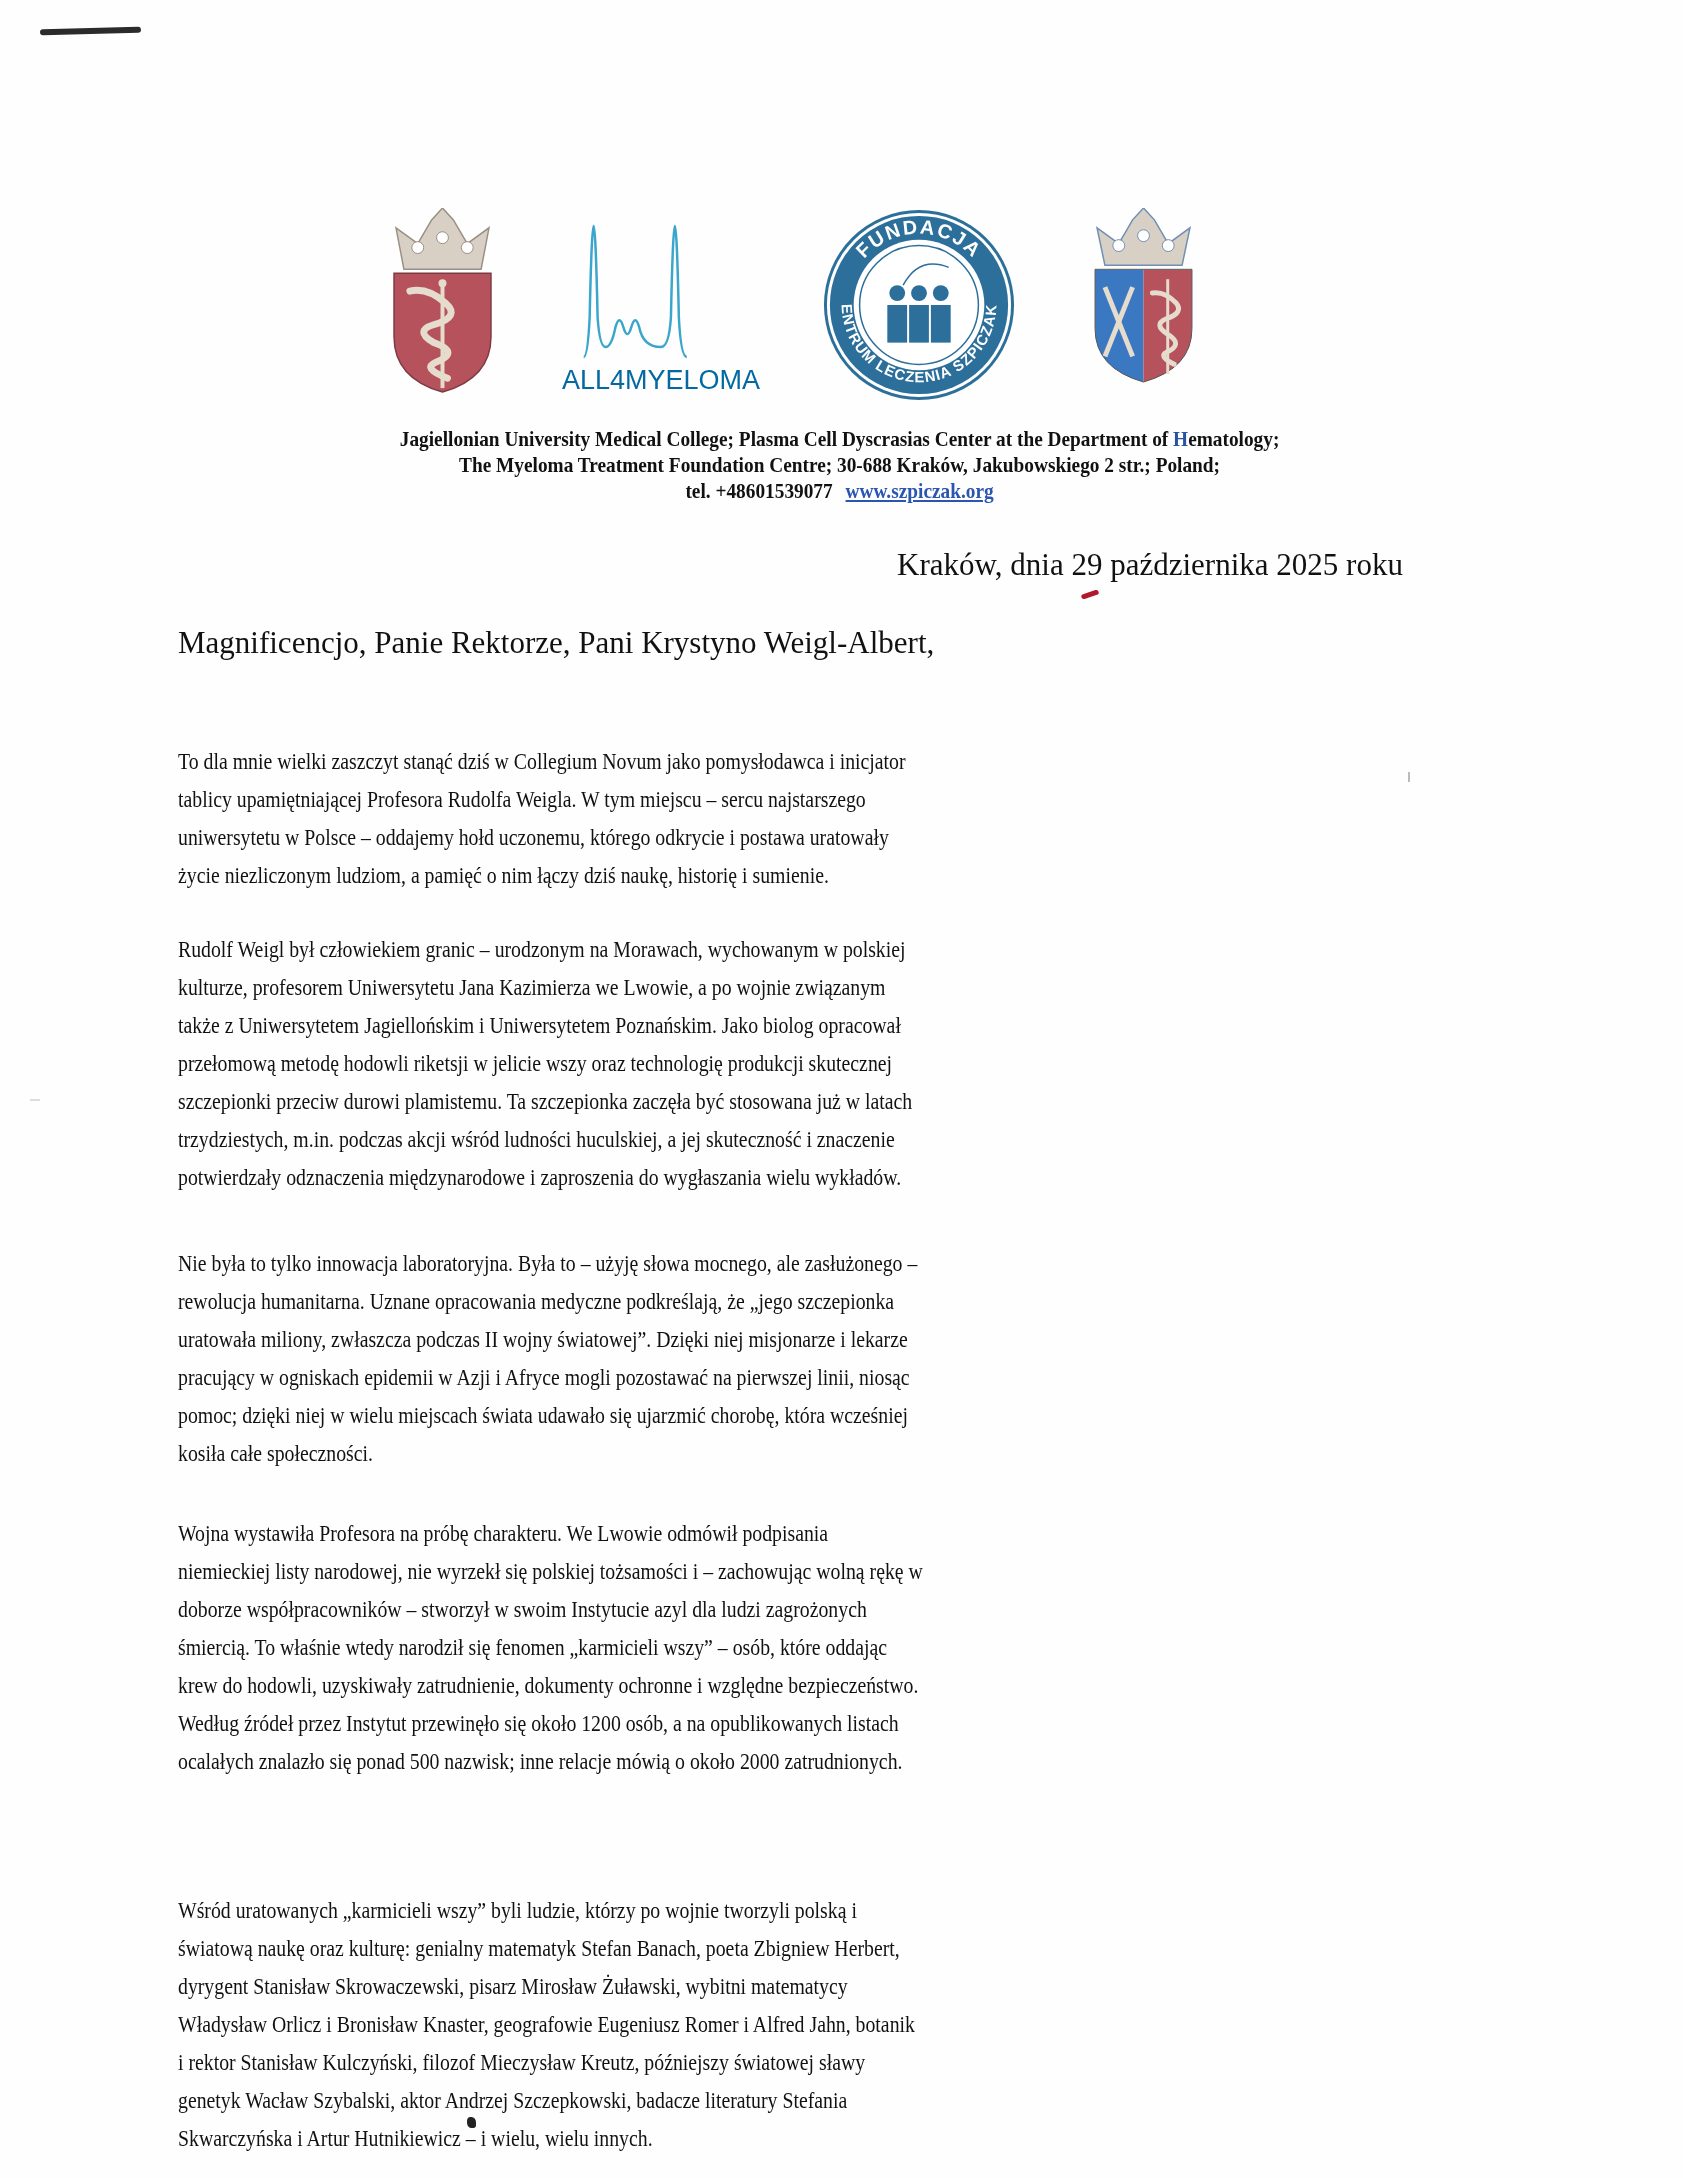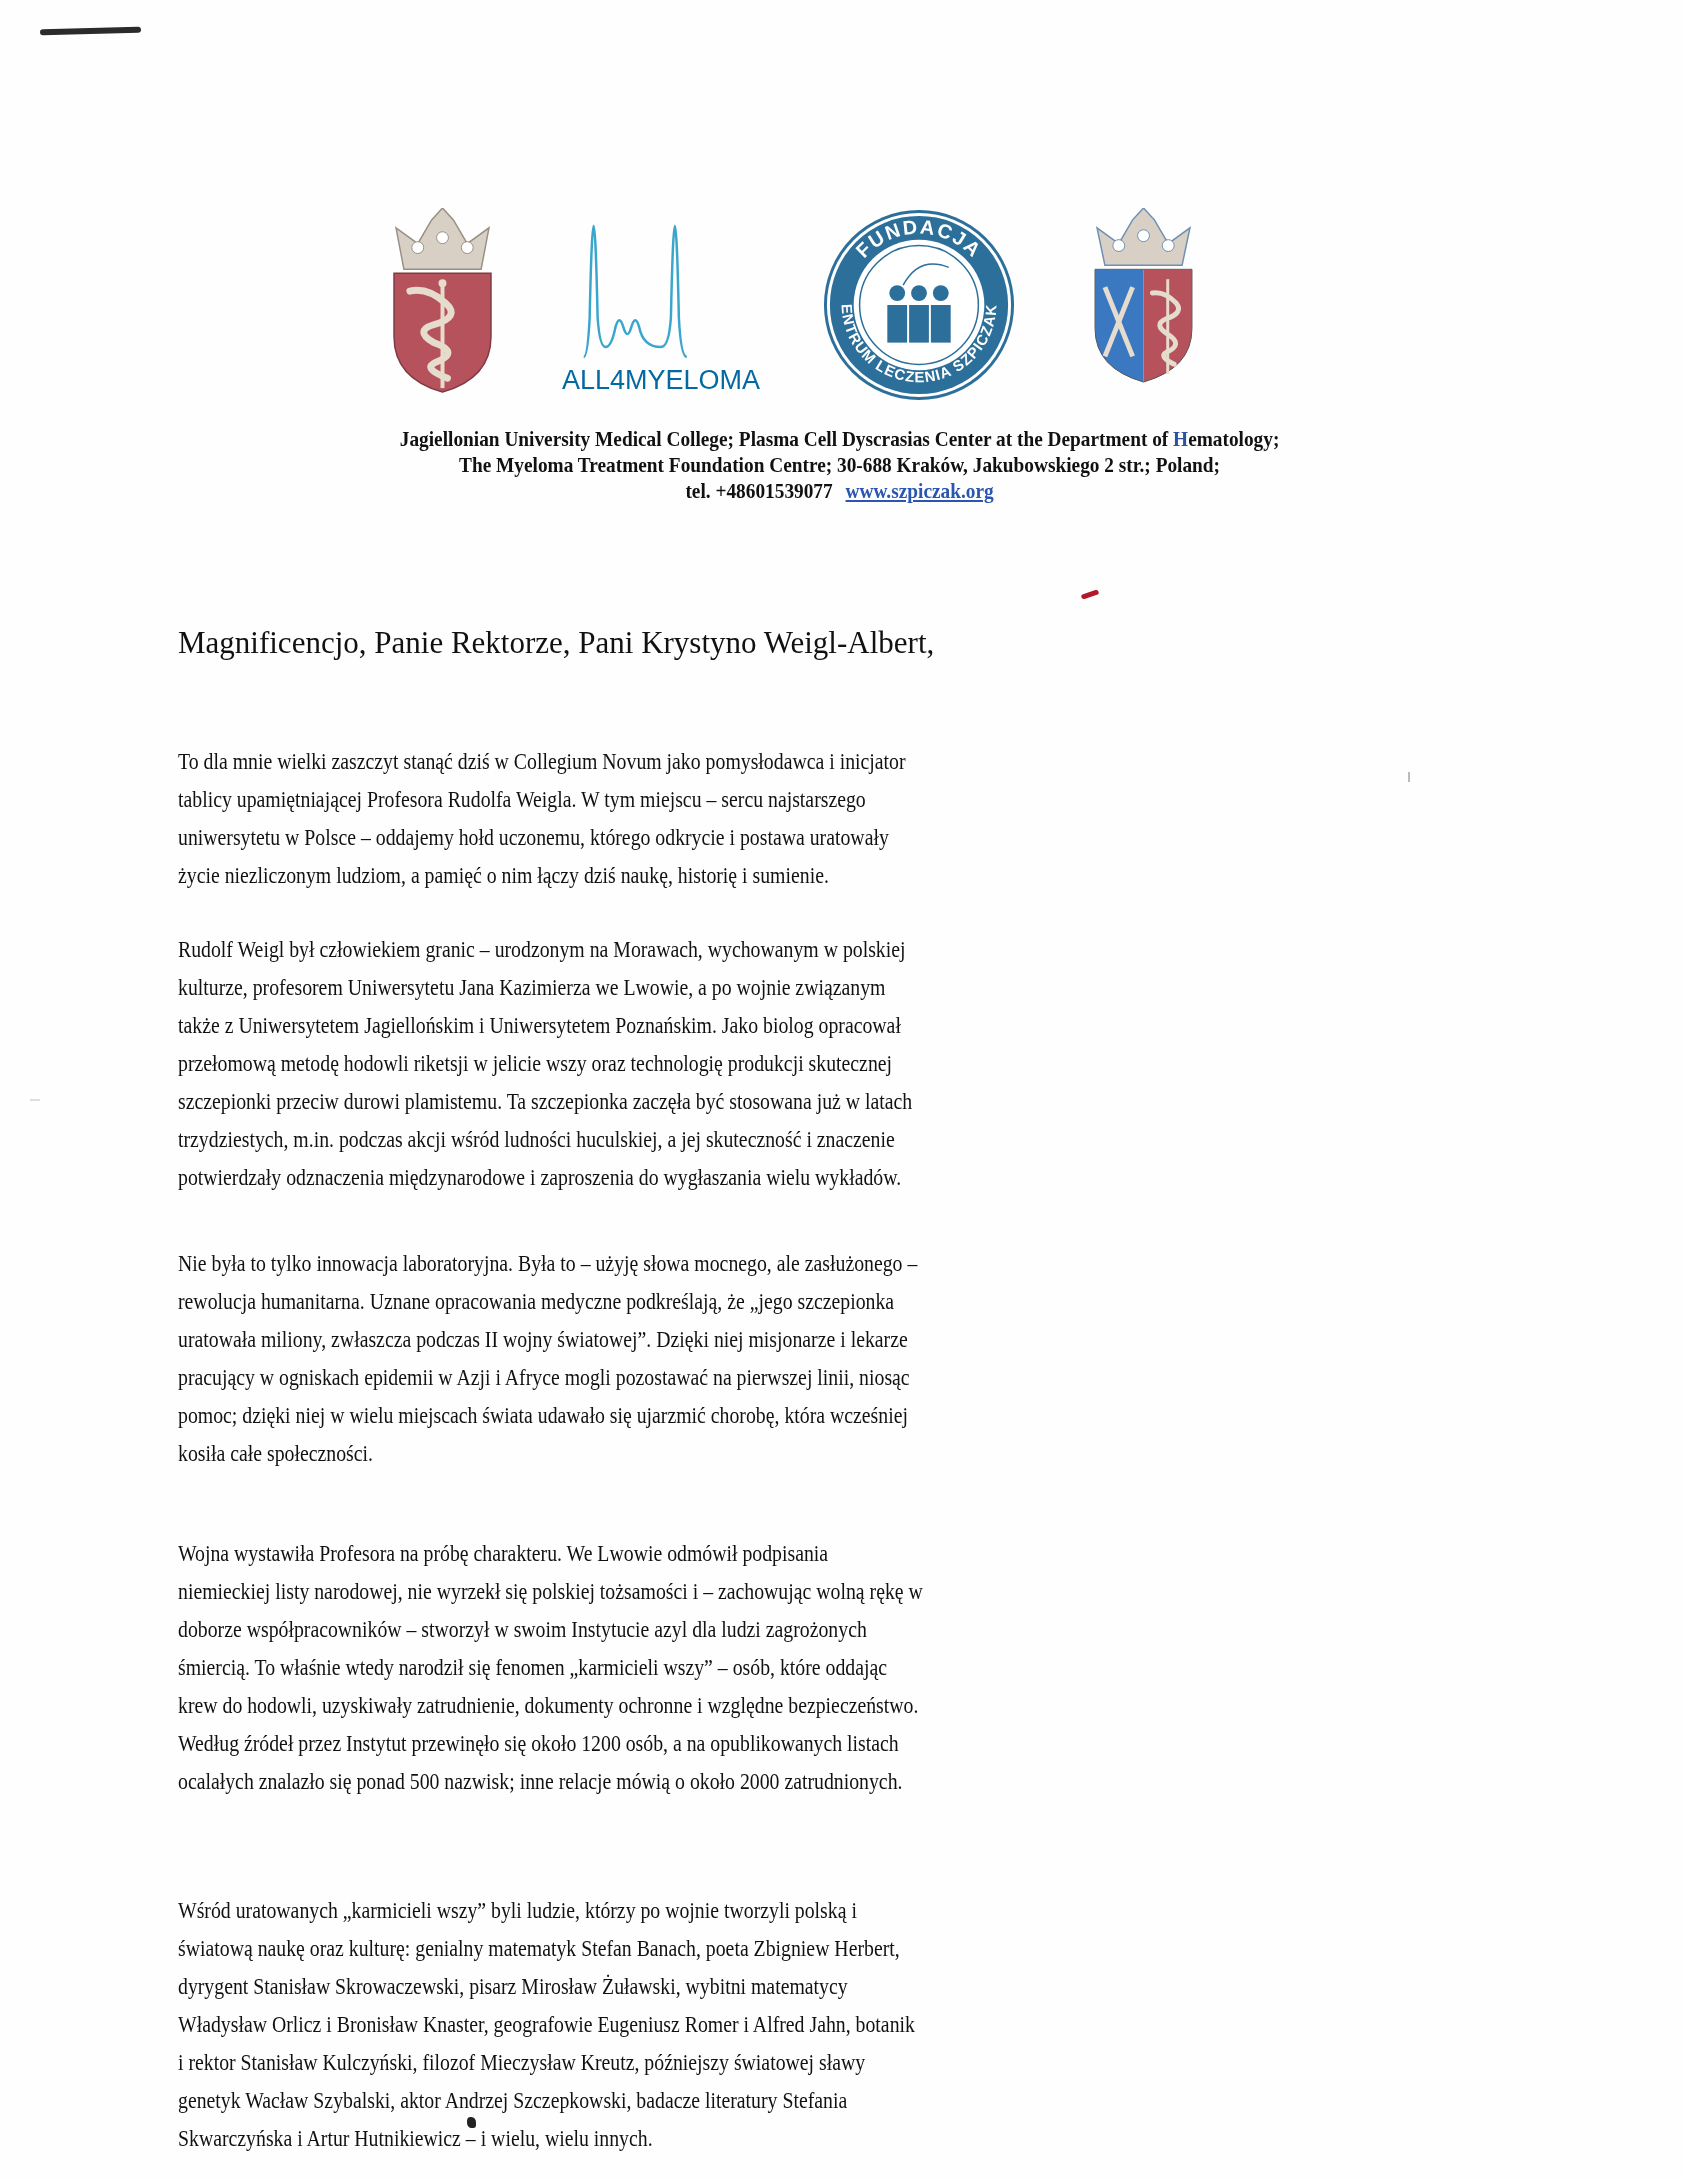--- a/index.html
+++ b/index.html
@@ -230,6 +230,7 @@
     </div>
   </div>
 
+  <div class="date-line">Kraków, dnia 29 października 2025 roku</div>
   <div class="red-mark"></div>
 
   <div class="greeting">

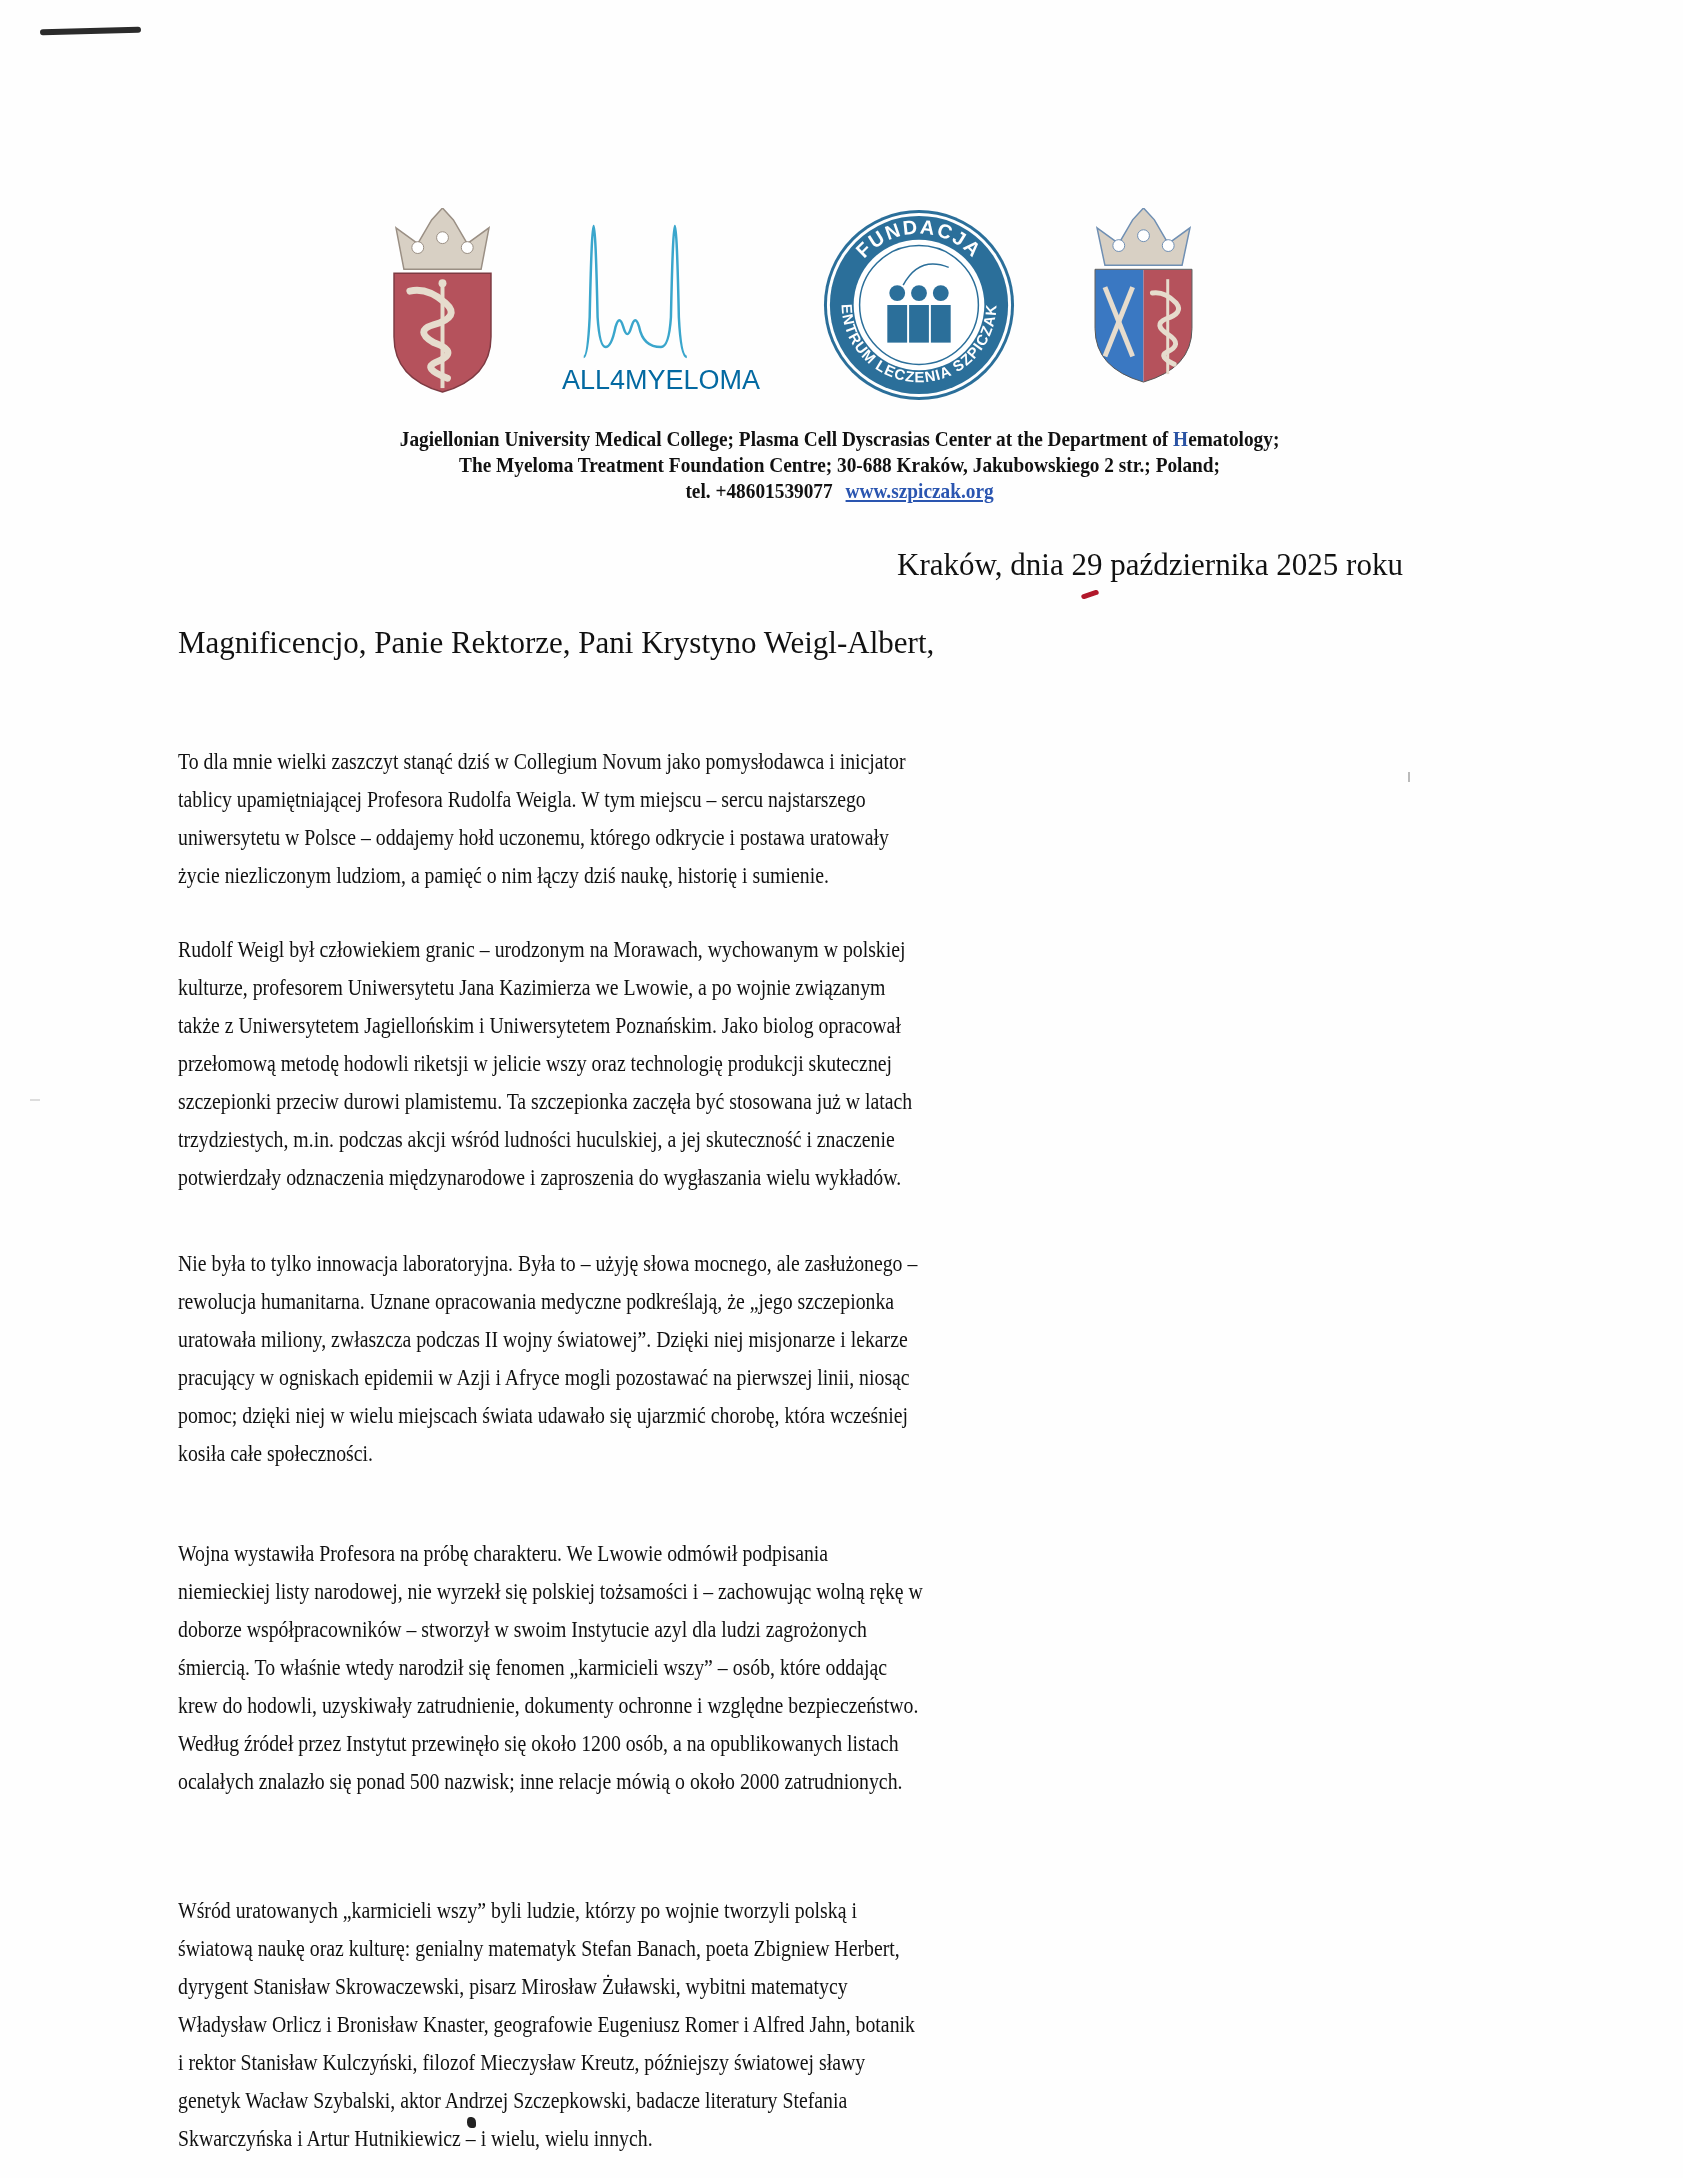--- a/index.html
+++ b/index.html
@@ -112,7 +112,7 @@
   #para-1 { top: 743px; }
   #para-2 { top: 931px; }
   #para-3 { top: 1245px; }
-  #para-4 { top: 1515px; margin-top: 20px; }
+  #para-4 { top: 1515px; }
   #para-5 { top: 1892px; }
 
   .stray-mark {

